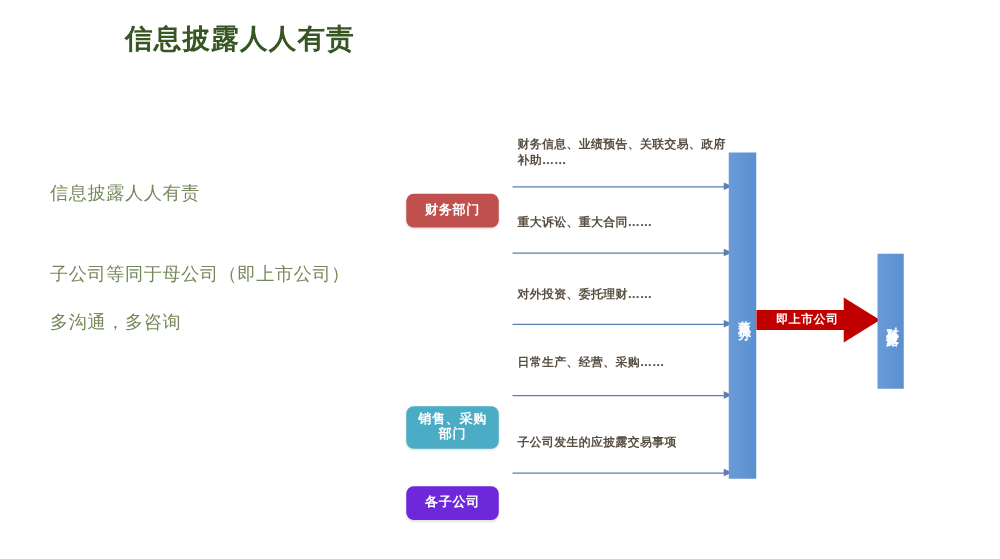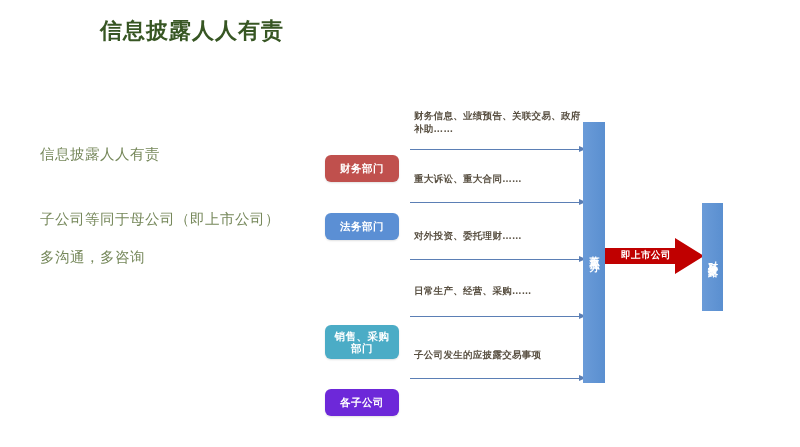--- a/index.html
+++ b/index.html
@@ -206,7 +206,6 @@
   </div>
 
   <div class="dept-row" style="top:176px;">
-    <div class="dept-box" style="background:#5b8fd4;">法务部门</div>
     <div class="arrow-wrap">
       <div class="arrow-caption">重大诉讼、重大合同……</div>
       <div class="arrow-line" style="top:26px;"></div>

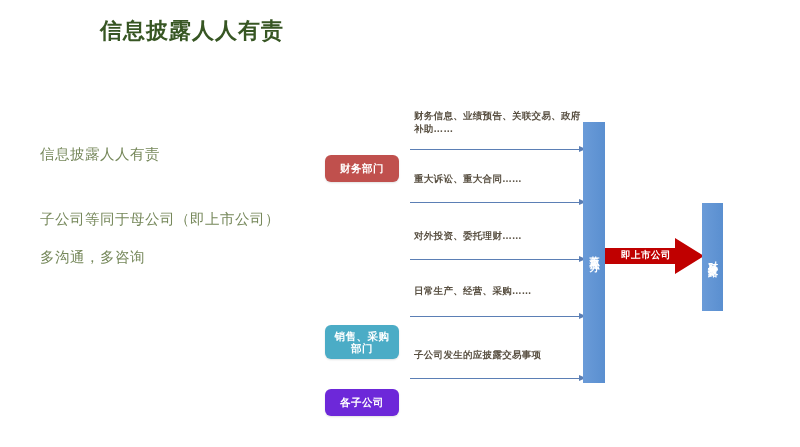--- a/index.html
+++ b/index.html
@@ -222,7 +222,7 @@
   </div>
 
   <div class="dept-row" style="top:288px;">
-    <div class="dept-box tall" style="background:#4bacc6; white-space:pre-line;">销售、采购
+    <div class="dept-box tall" style="background:#4bacc6; white-space:pre-line;font-family:Liberation Serif, serif;">销售、采购
 部门</div>
     <div class="arrow-wrap">
       <div class="arrow-caption">日常生产、经营、采购……</div>

